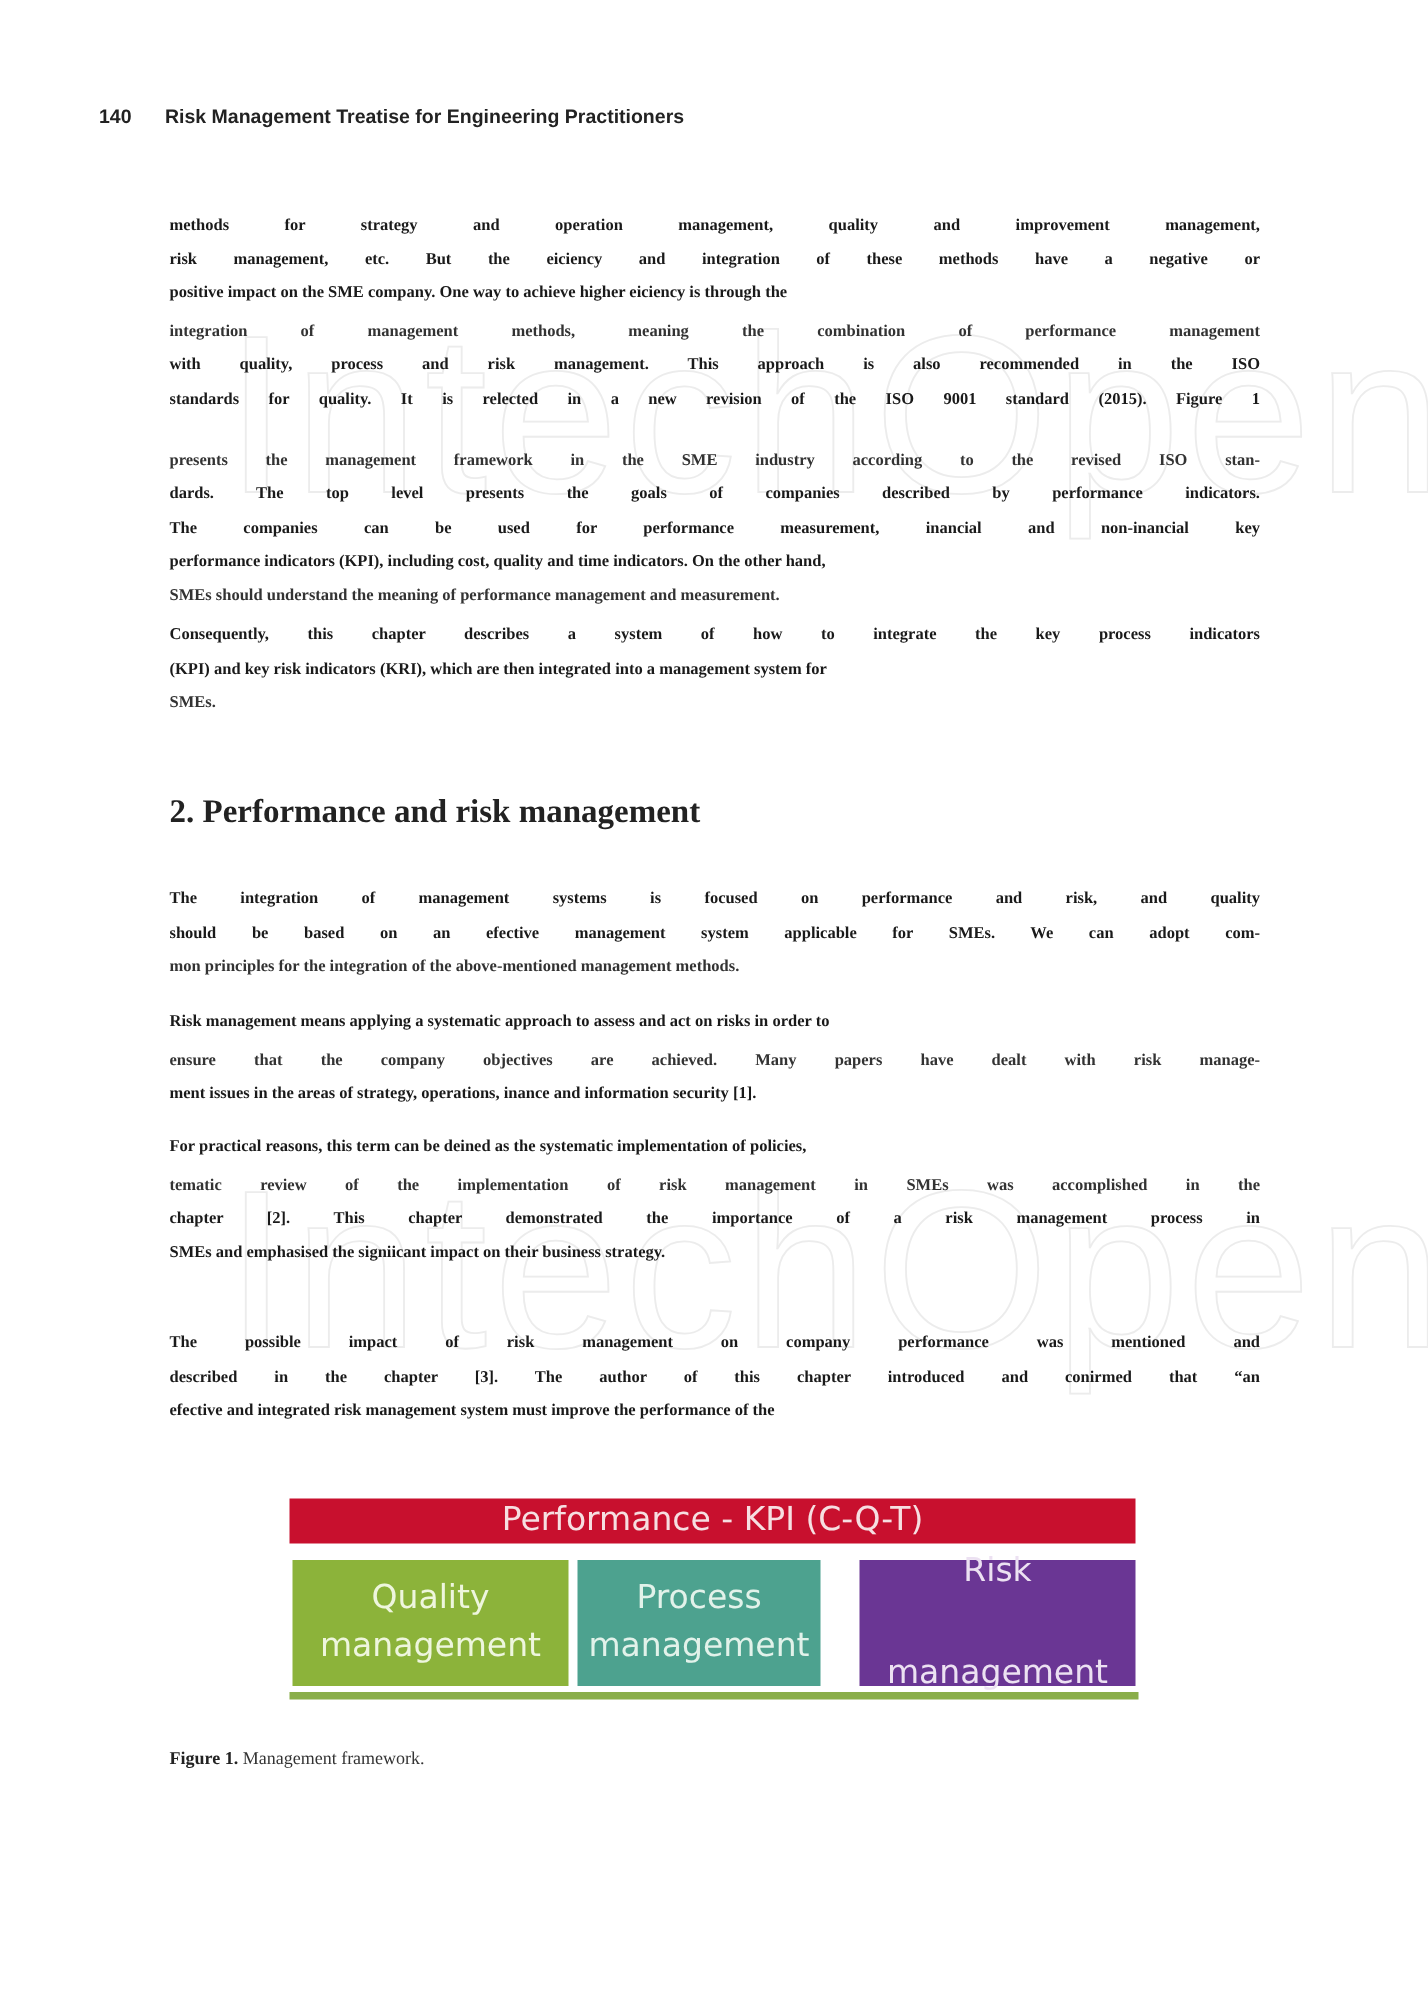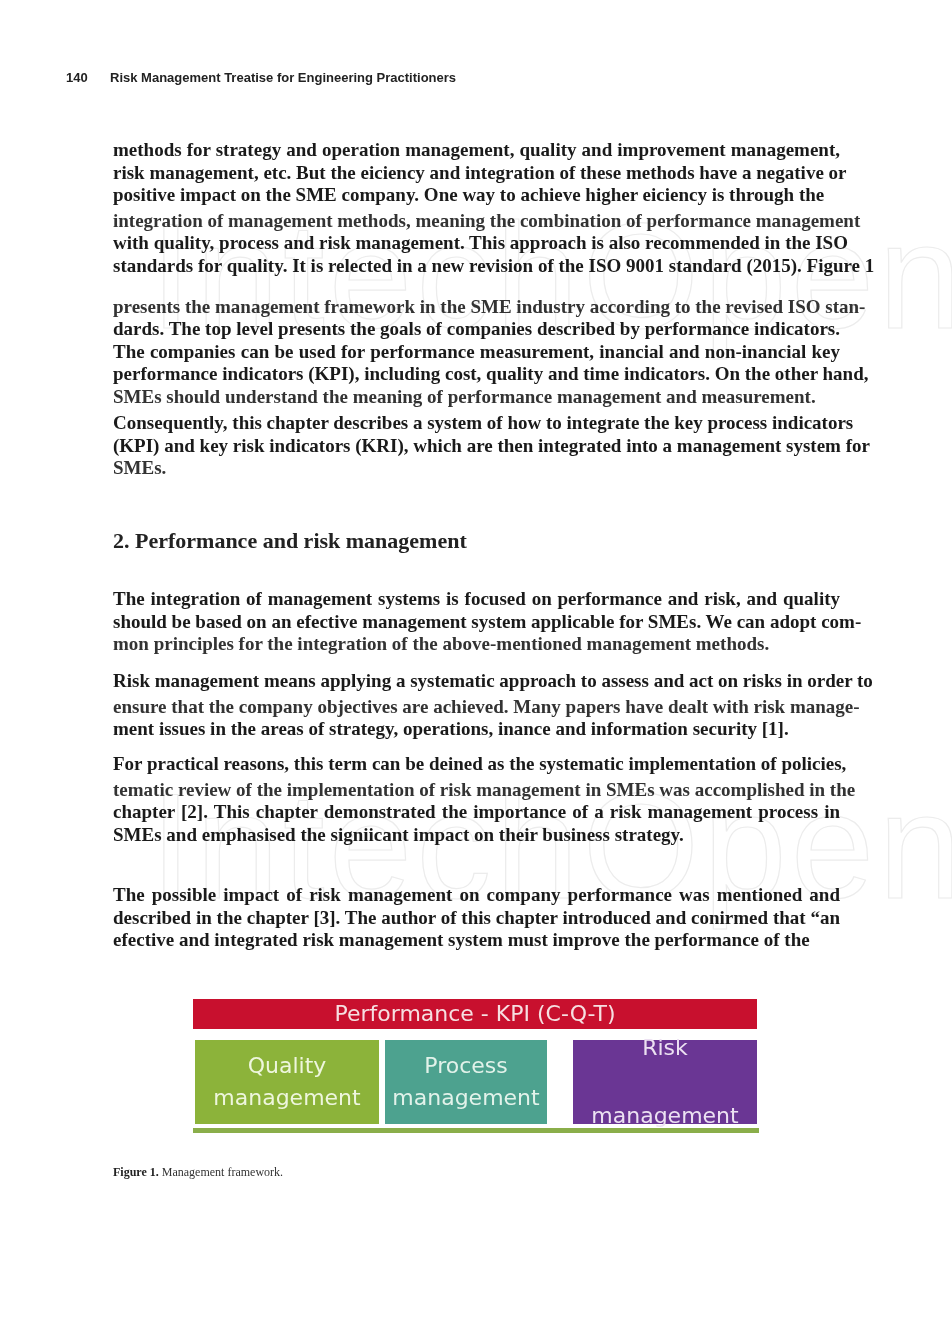--- a/index.html
+++ b/index.html
@@ -9,7 +9,7 @@
   .watermark { position: absolute; left: 150px; top: 190px; font-family: "Liberation Sans", sans-serif; font-size: 150px; letter-spacing: 4px; color: transparent; -webkit-text-stroke: 1.2px #ececec; white-space: nowrap; pointer-events: none; z-index: 0; }
   .watermark.w2 { top: 760px; left: 150px; }
   .body-text { position: absolute; left: 113px; width: 727px; z-index: 1; }
-  .line { font-family: "Liberation Serif", "DejaVu Serif", serif; font-size: 19px; line-height: 22.6px; white-space: nowrap; text-align: justify; text-align-last: justify; display: block; }
+  .line { font-family: "Liberation Serif", "DejaVu Serif", serif; font-size: 11px; line-height: 22.6px; white-space: nowrap; text-align: justify; text-align-last: justify; display: block; }
   .line.last { text-align-last: left; }
   .b { font-weight: bold; }
   .r { font-weight: bold; color: #333; }

